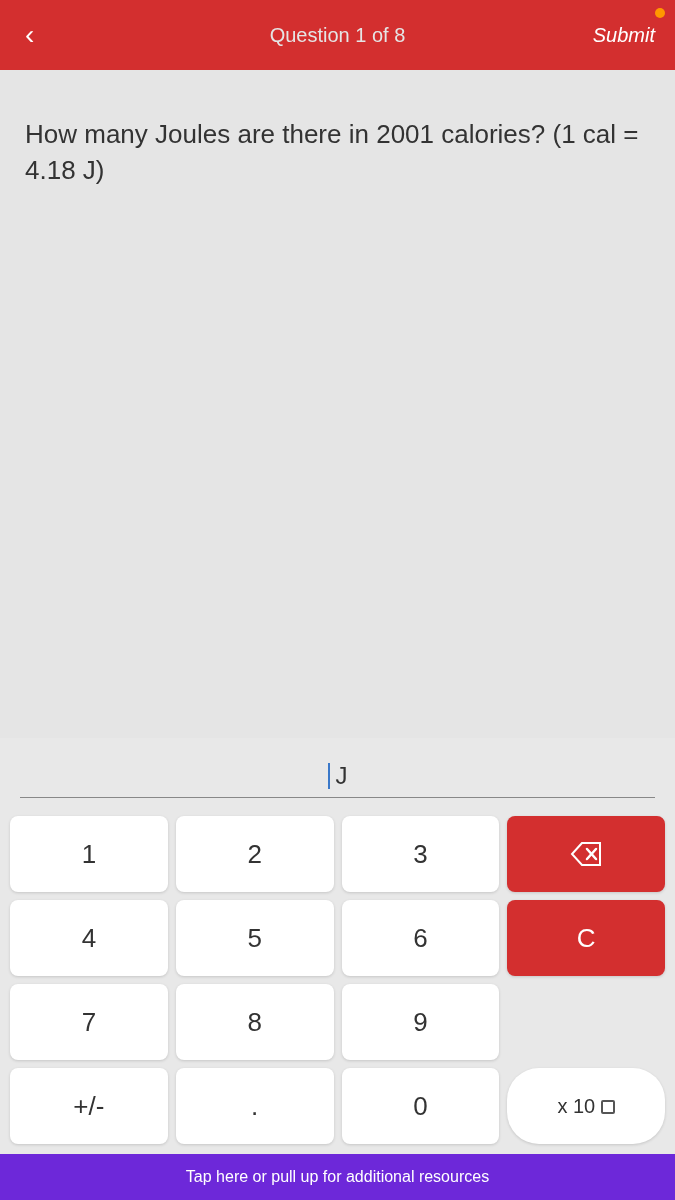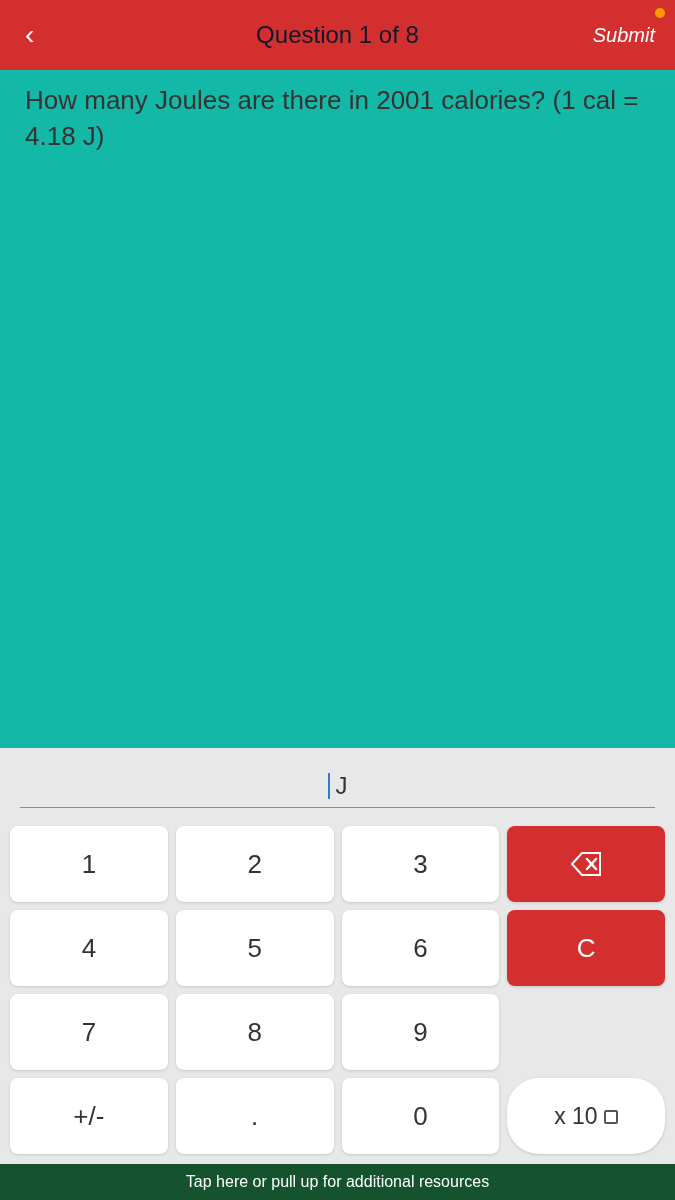--- a/index.html
+++ b/index.html
@@ -40,8 +40,8 @@
     }
 
     #question-counter {
-      color: #0f172a;
-      font-size: 24px;
+      color: #e5e5e5;
+      font-size: 20px;
       font-weight: 400;
       position: absolute;
       left: 50%;

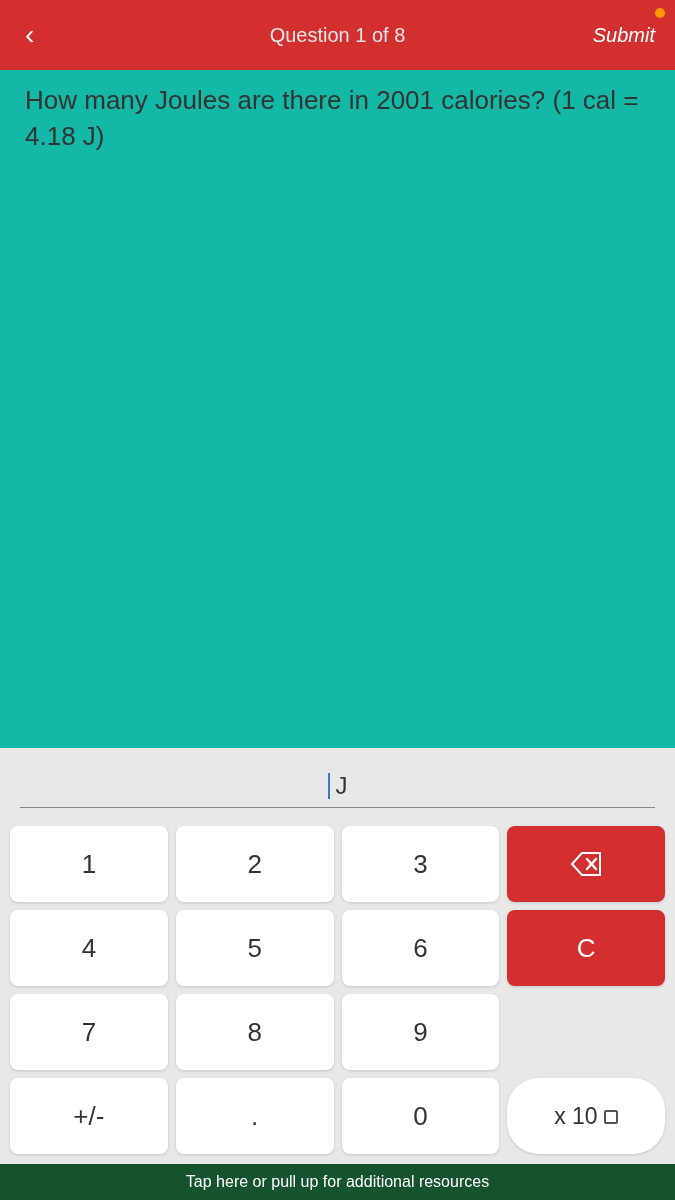--- a/index.html
+++ b/index.html
@@ -69,8 +69,8 @@
     
     #question-area {
       flex: 1;
-      background: #14b8a6;
-      padding: 12px 25px 20px 25px;
+      background: #e5e5e5;
+      padding: 46px 25px 20px 25px;
     }
 
     #question-text {

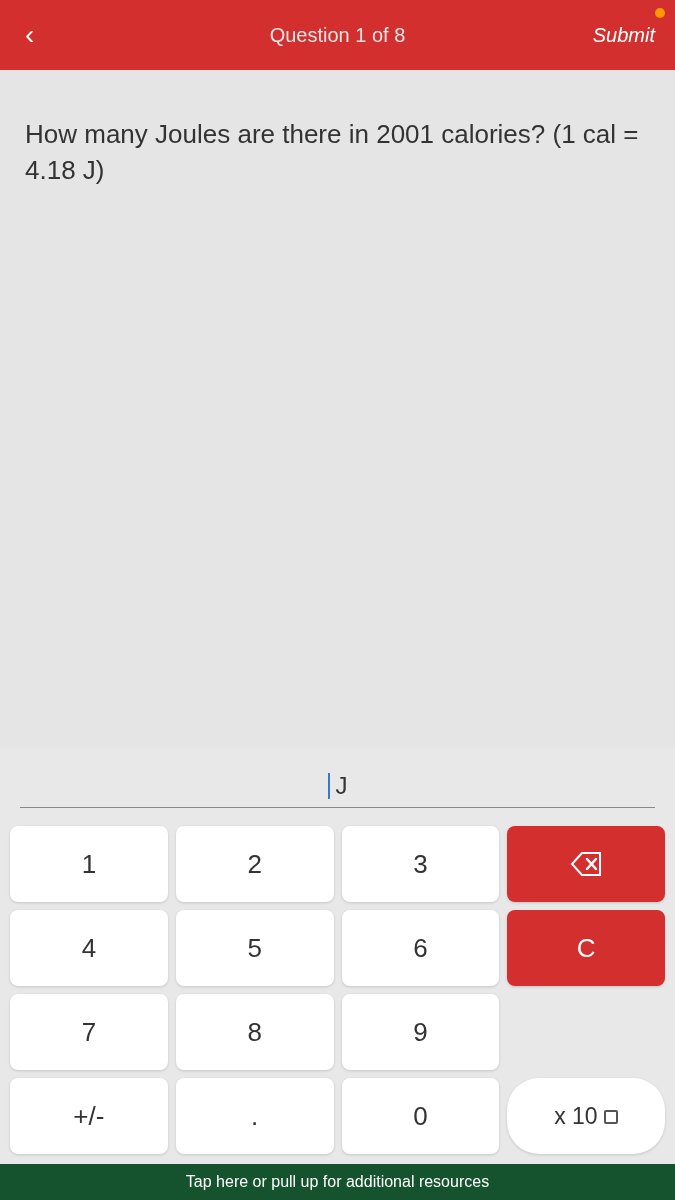--- a/index.html
+++ b/index.html
@@ -155,7 +155,7 @@
 
     
     #x10-btn {
-      font-size: 23px;
+      font-size: 20px;
       border-radius: 32px;
     }
 

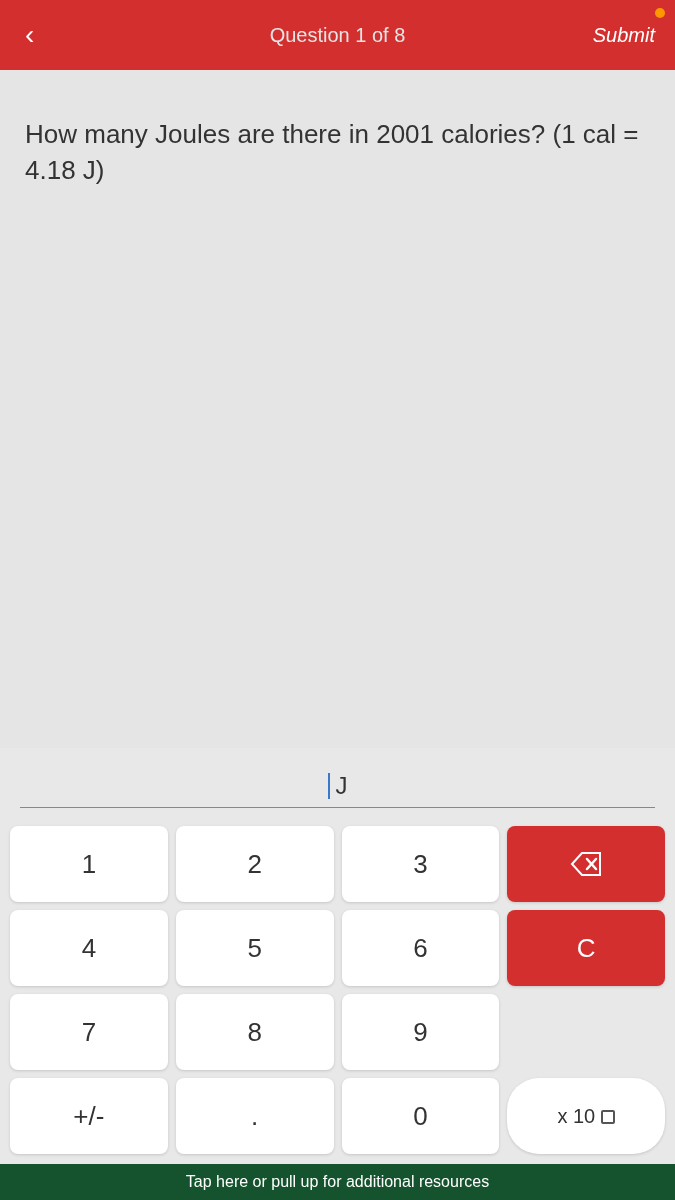--- a/index.html
+++ b/index.html
@@ -161,8 +161,8 @@
 
     
     #bottom-bar {
-      background: #14532d;
-      height: 36px;
+      background: #6d28d9;
+      height: 46px;
       display: flex;
       align-items: center;
       justify-content: center;

